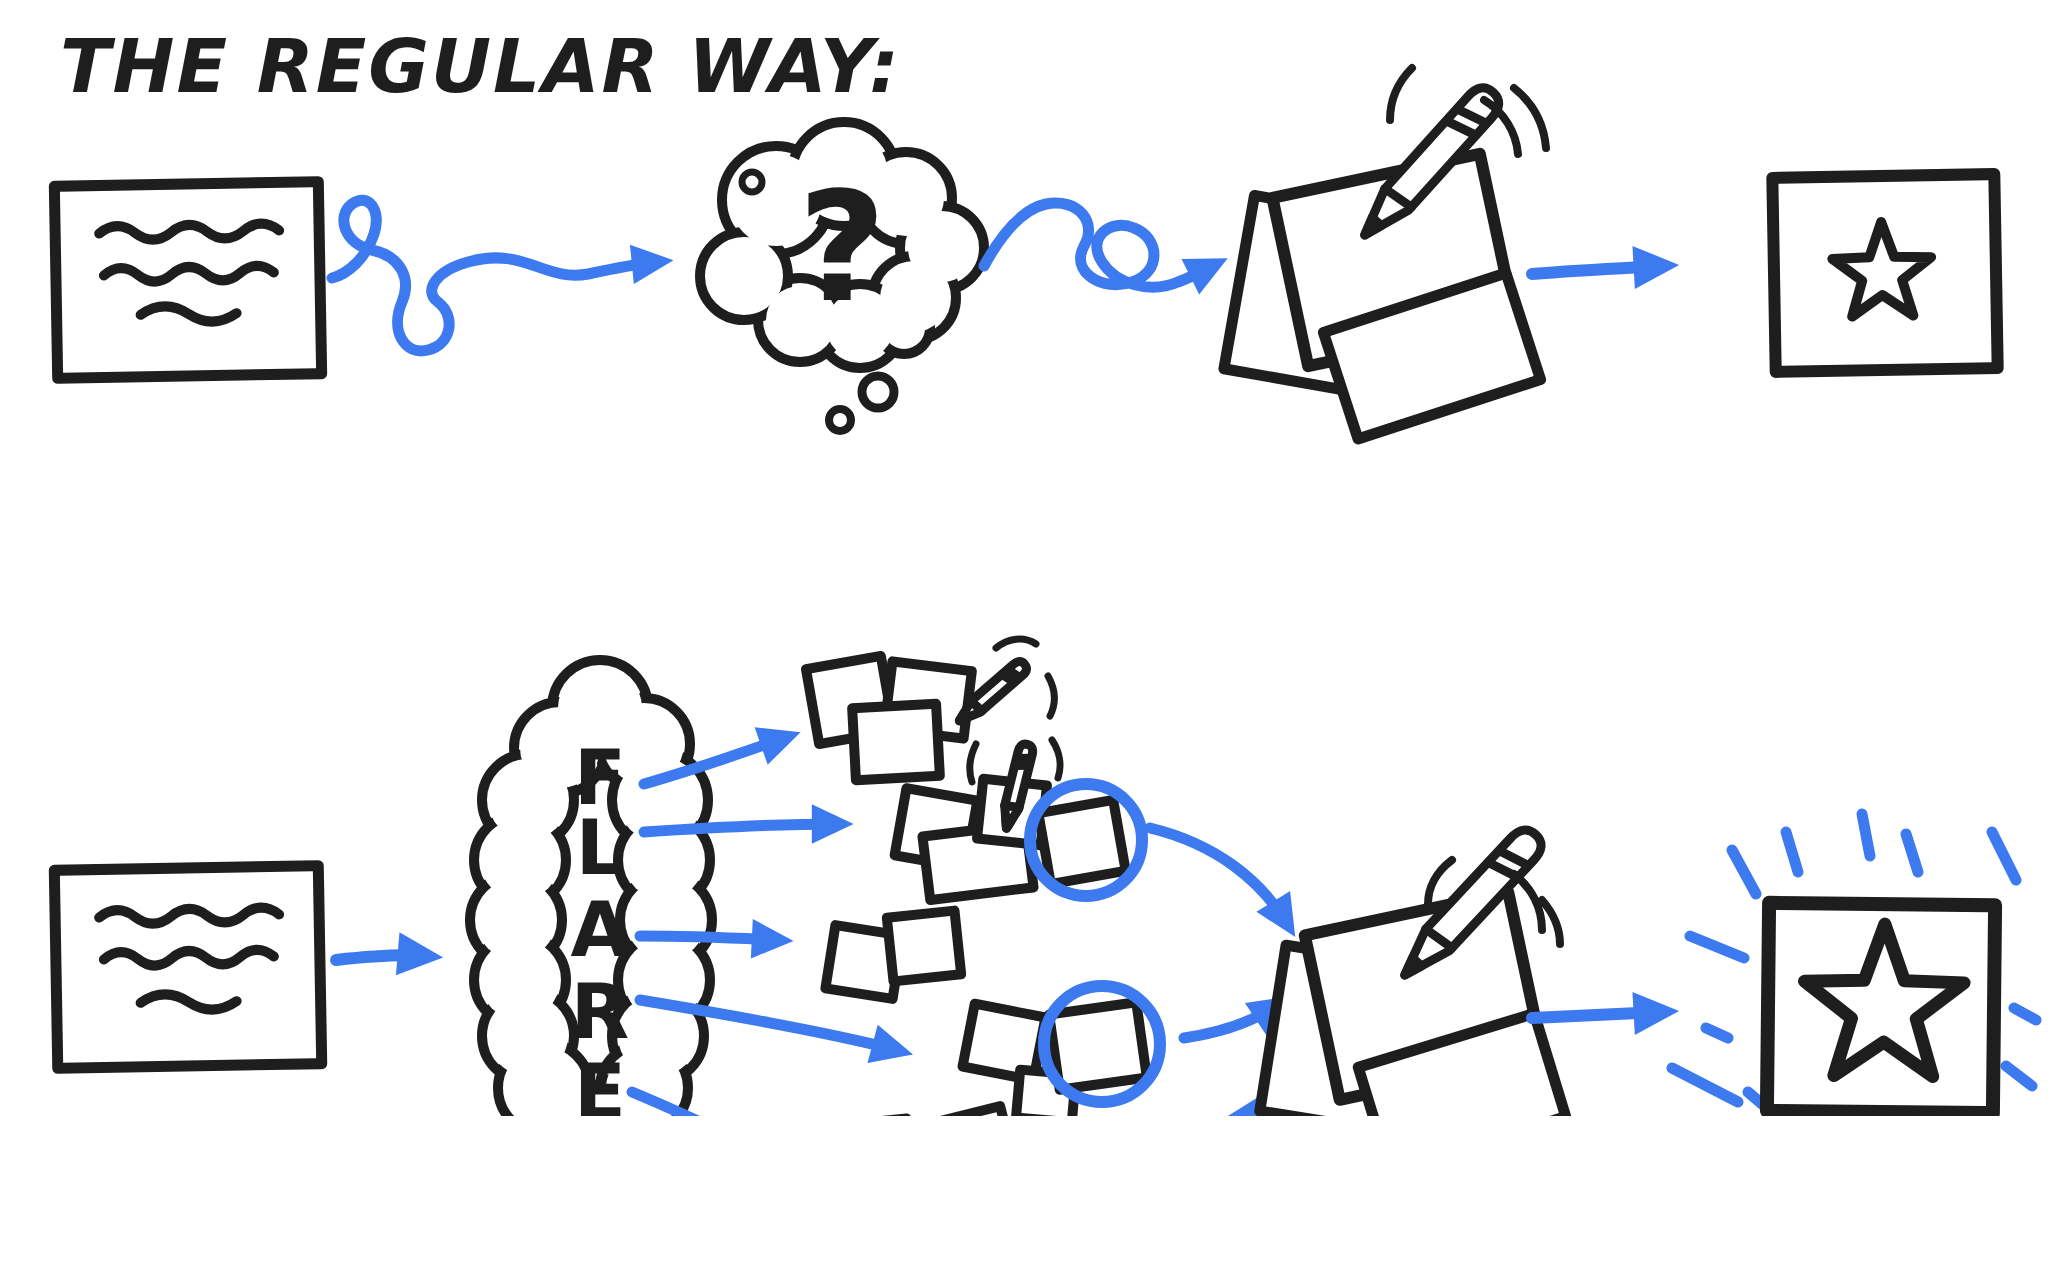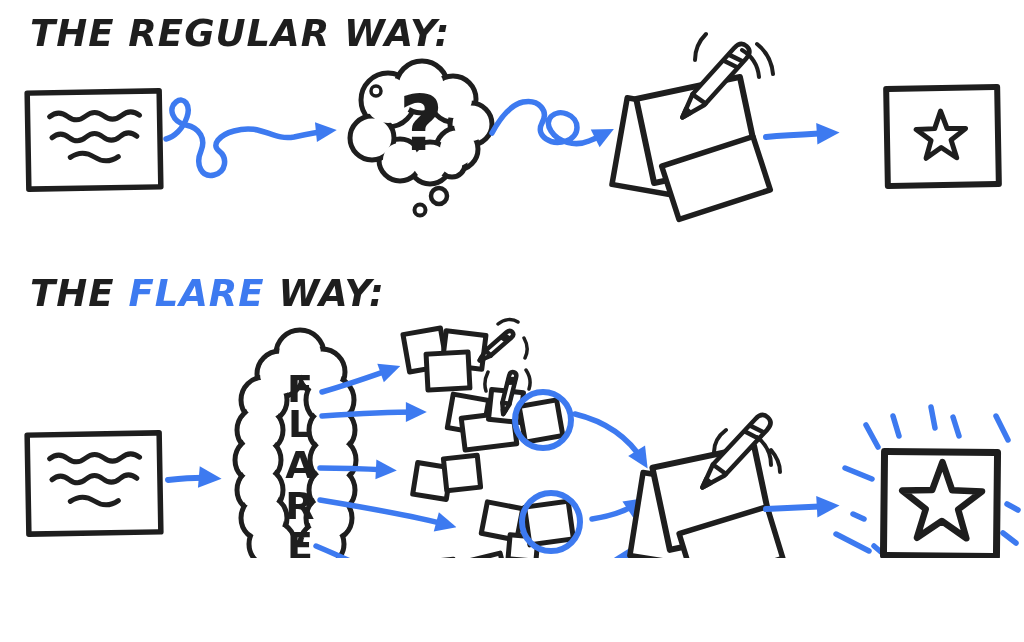--- a/index.html
+++ b/index.html
@@ -25,7 +25,6 @@
 
   <div class="heading" id="heading-regular">THE REGULAR WAY:</div>
 
-  <div class="heading" id="heading-flare"><span>THE </span><span class="accent-text">FLARE</span><span> WAY:</span></div>
 
   <svg class="canvas" width="1024" height="642" viewBox="0 0 1024 642" xmlns="http://www.w3.org/2000/svg" xmlns:xlink="http://www.w3.org/1999/xlink">
 

